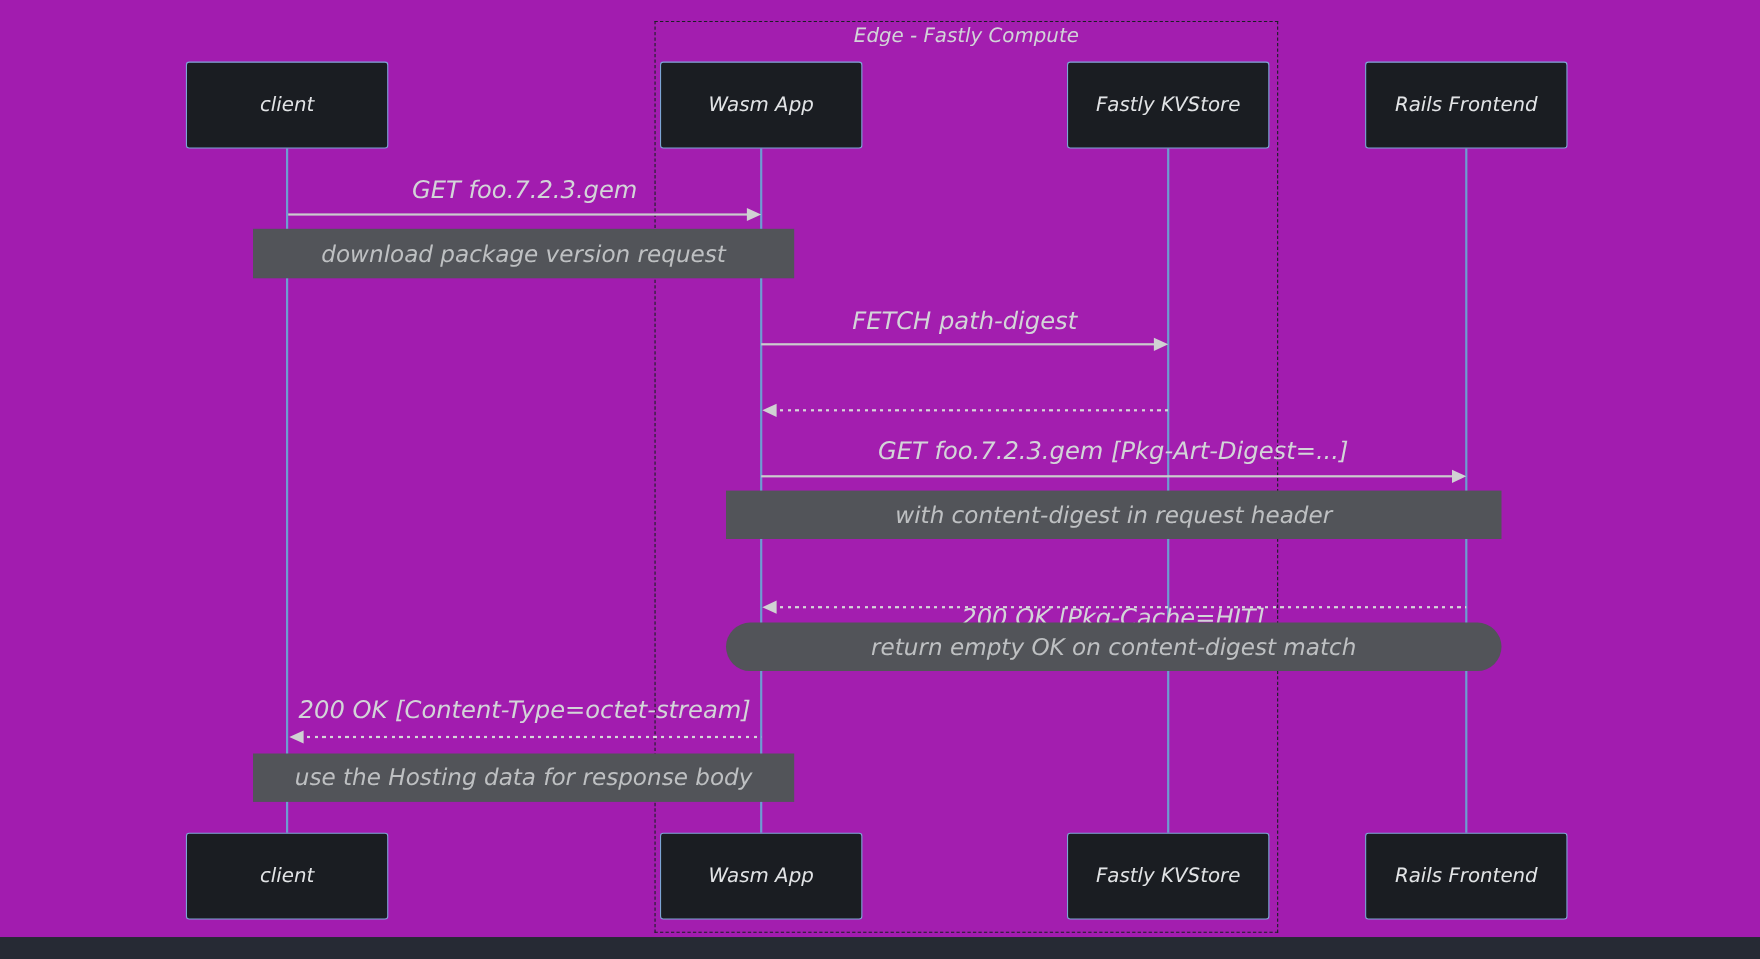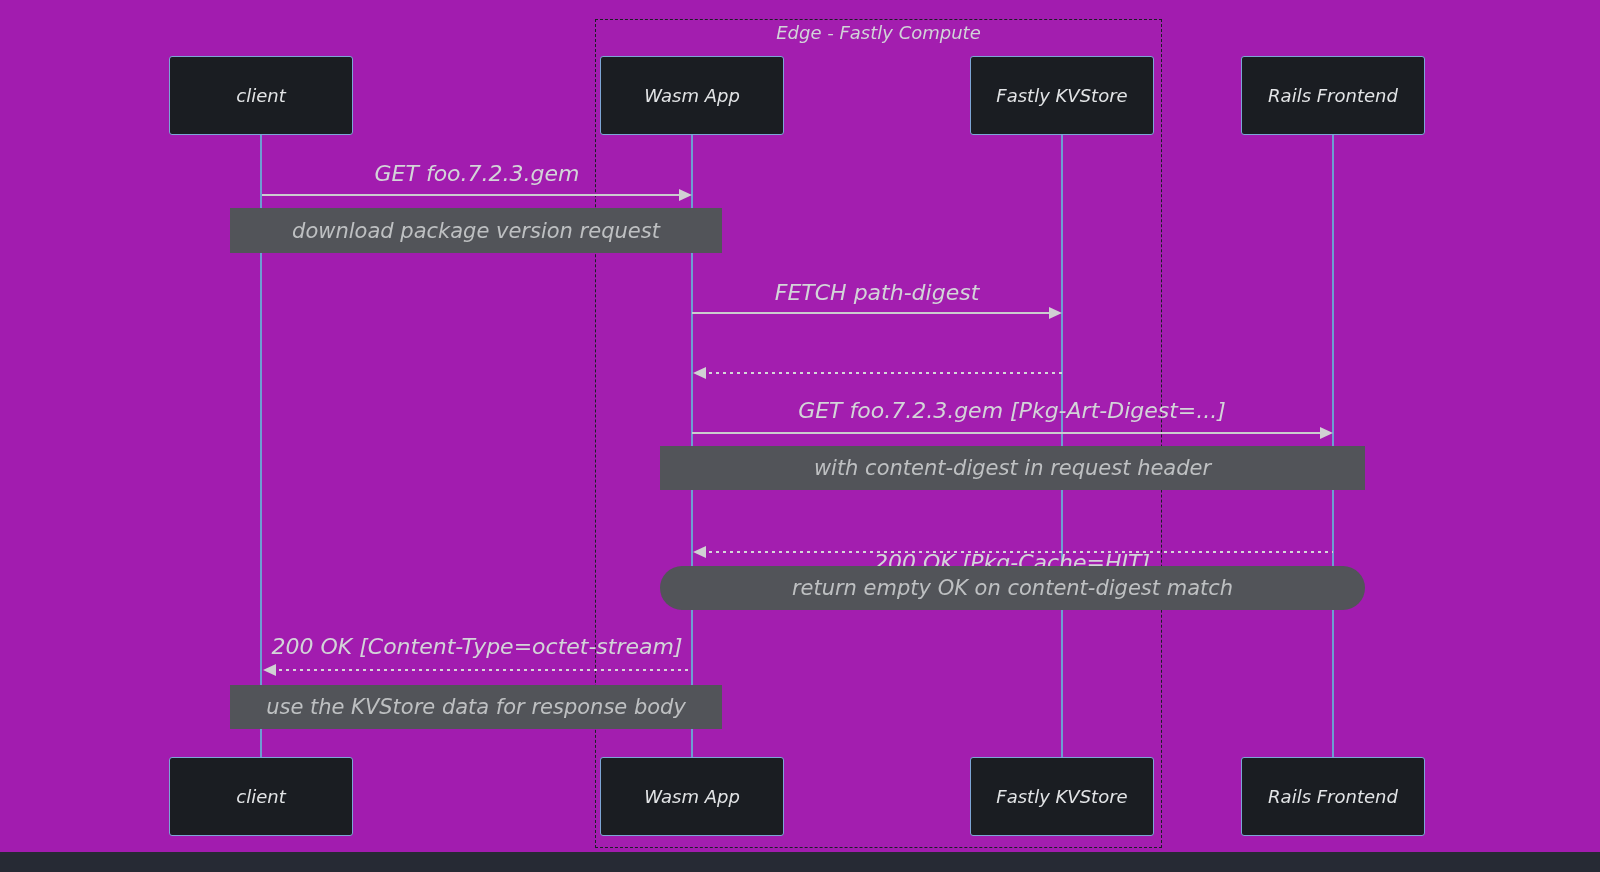--- a/index.html
+++ b/index.html
@@ -162,7 +162,7 @@
   </div>
 
   <div class="note" style="left:230px;top:685px;width:492px;height:44px;">
-    <span>use the KVStore data for response body</span>
+    <span>use the Hosting data for response body</span>
   </div>
 
   <div class="actor" style="left:169px;top:757px;width:184px;height:79px;">

